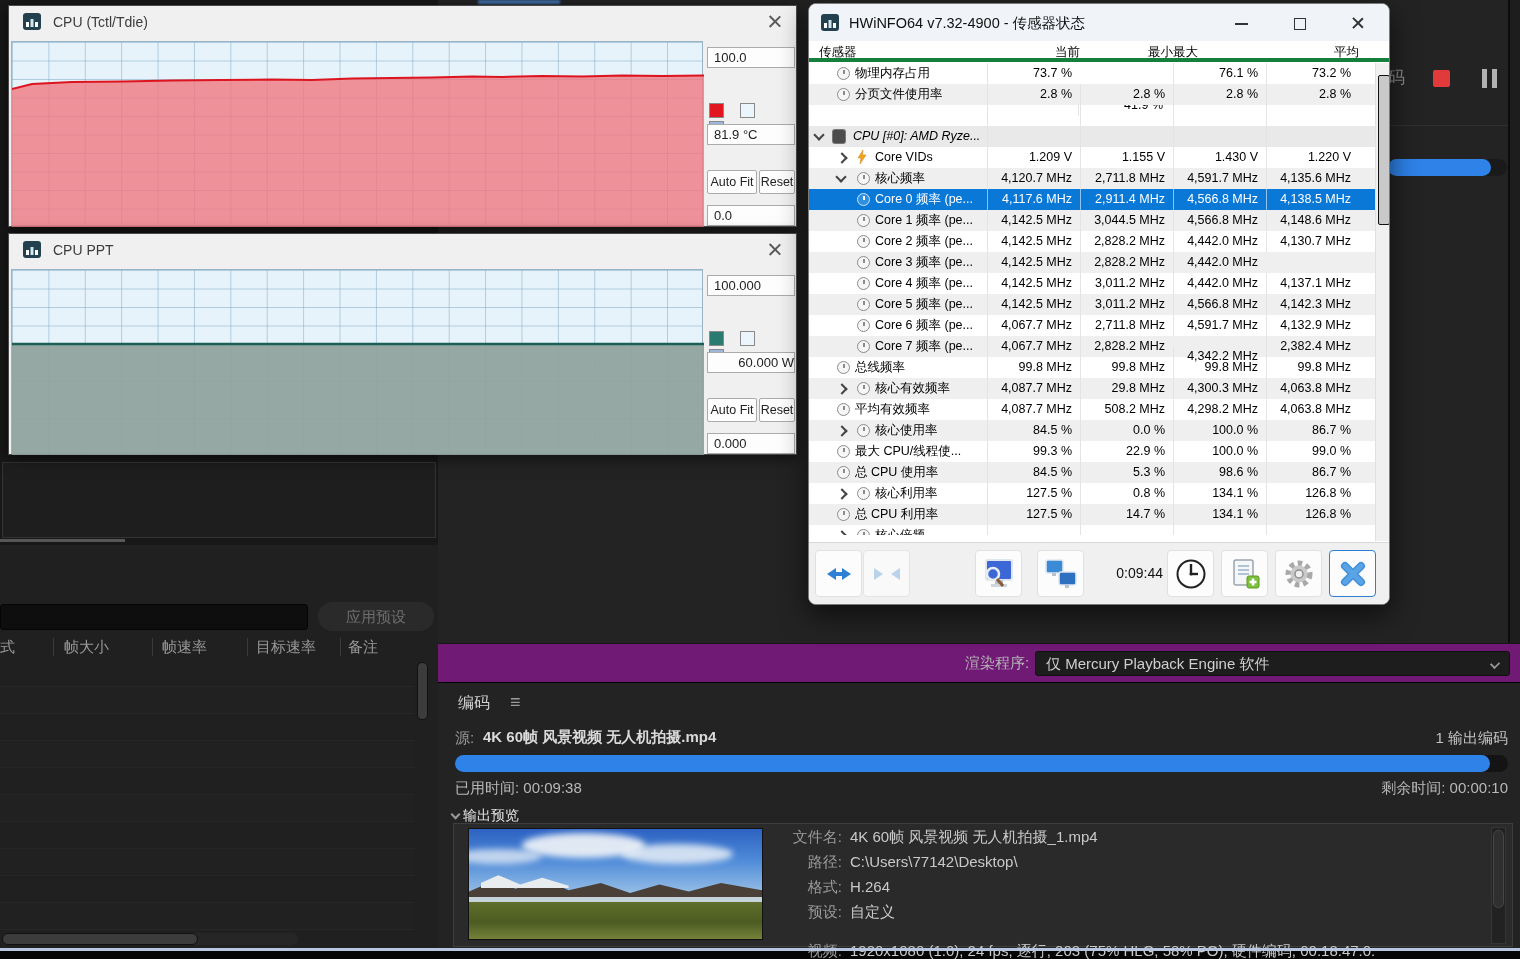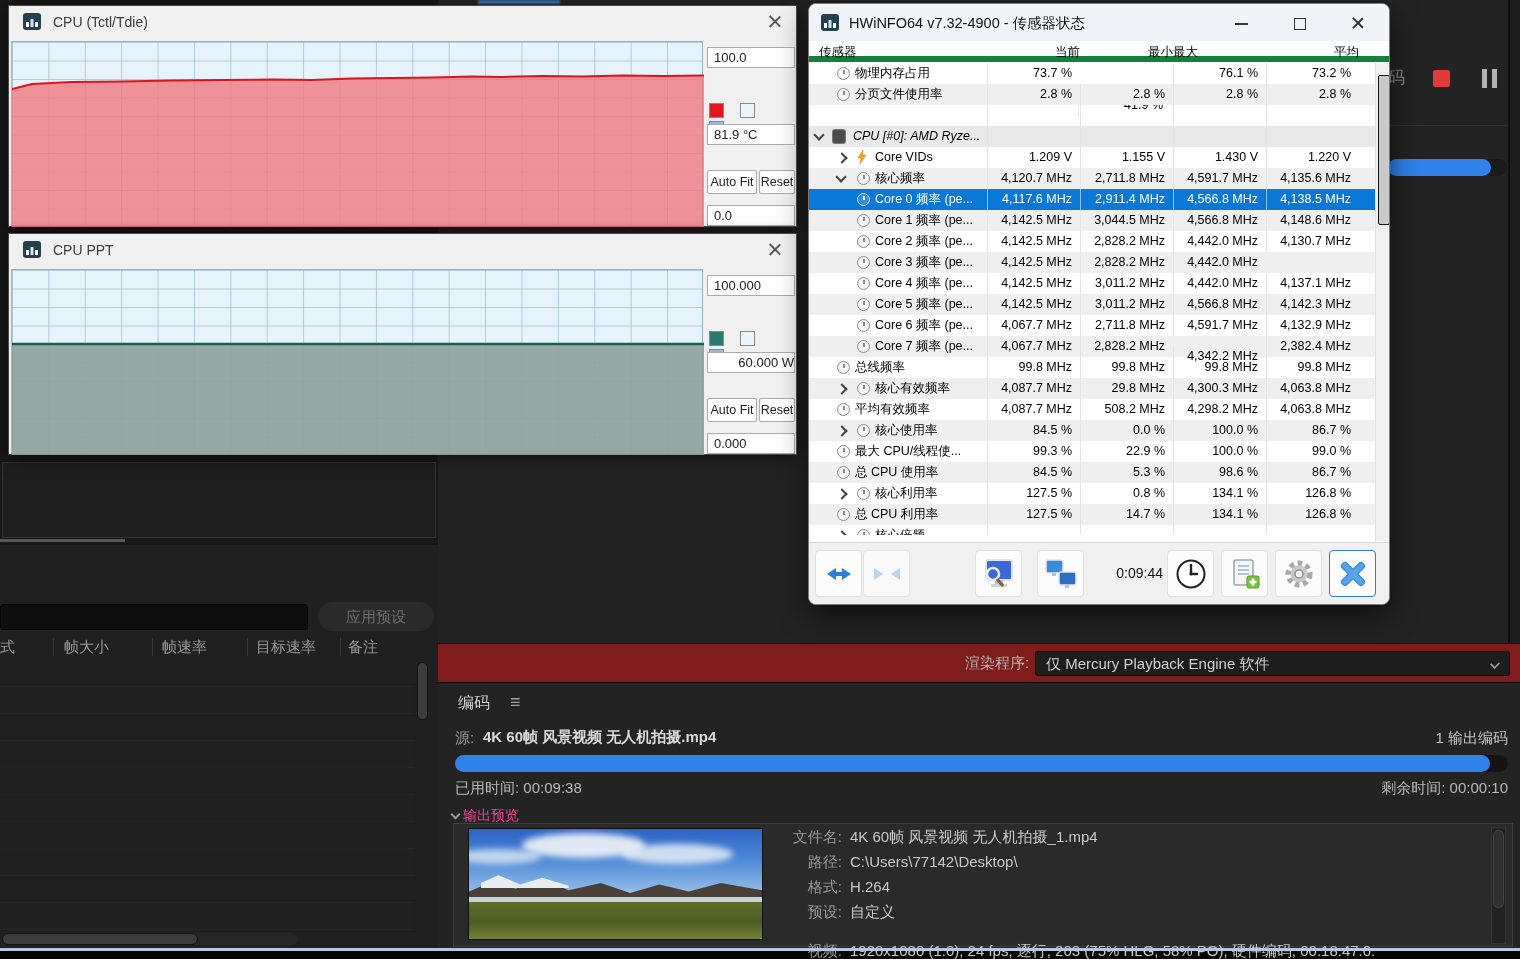--- a/index.html
+++ b/index.html
@@ -102,7 +102,7 @@
   .hw-cap.cls::before,.hw-cap.cls::after { content:""; position:absolute; left:7px; top:1px; width:1.5px; height:14px; background:#333; }
   .hw-cap.cls::before { transform:rotate(45deg);} .hw-cap.cls::after { transform:rotate(-45deg);}
   .hw-table { position:absolute; left:0; top:37px; width:582px; height:501px; background:#fff; }
-  .hw-hdr { position:relative; height:21px; font-size:12.5px; color:#000; border-bottom:6px solid #15803d; }
+  .hw-hdr { position:relative; height:21px; font-size:12.5px; color:#000; border-bottom:4px solid #15803d; }
   .hw-hdr span { position:absolute; top:3px; }
   .hw-rows { position:absolute; left:0; top:22px; width:566px; height:478px; overflow:hidden; }
   .s-row { position:relative; width:566px; height:21px; font-size:12.5px; color:#000; }

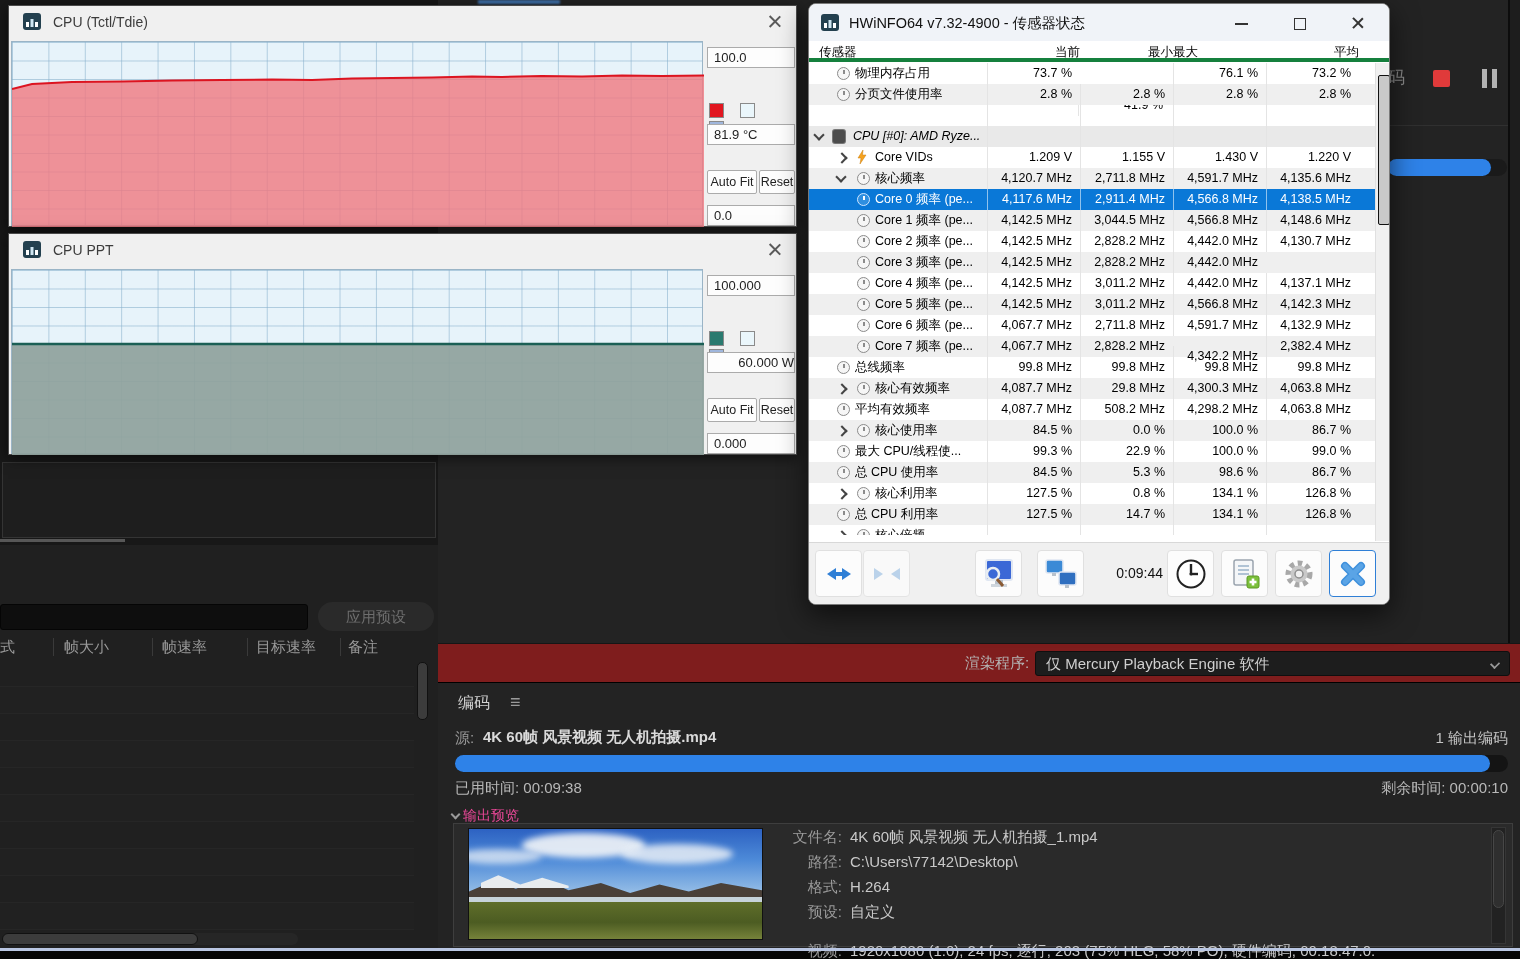--- a/index.html
+++ b/index.html
@@ -39,7 +39,7 @@
   .queue-progress { position:absolute; left:950px; top:159px; width:119px; height:17px; background:#1a1a1a; border-radius:9px; overflow:hidden; }
   .queue-progress .fill { position:absolute; left:-6px; top:0; width:109px; height:17px; background:#2e82e8; border-radius:0 9px 9px 0; }
 
-  .render-row { position:absolute; left:438px; top:643px; width:1082px; height:39px; background:#7f1d1d; border-top:1px solid #161616; }
+  .render-row { position:absolute; left:438px; top:643px; width:1082px; height:39px; background:#701a75; border-top:1px solid #161616; }
   .render-label { position:absolute; left:527px; top:10px; color:#b5b5b5; font-size:15px; }
   .render-dd { position:absolute; left:597px; top:7px; width:475px; height:25px; background:#1d1d1d; border:1px solid #0f0f0f; border-radius:3px; color:#cfcfcf; font-size:15px; line-height:24px; padding-left:10px; }
   .render-dd .chev { position:absolute; right:10px; top:8px; width:8px; height:8px; border-left:2px solid #9a9a9a; border-bottom:2px solid #9a9a9a; transform:rotate(-45deg) scale(1,.8); }

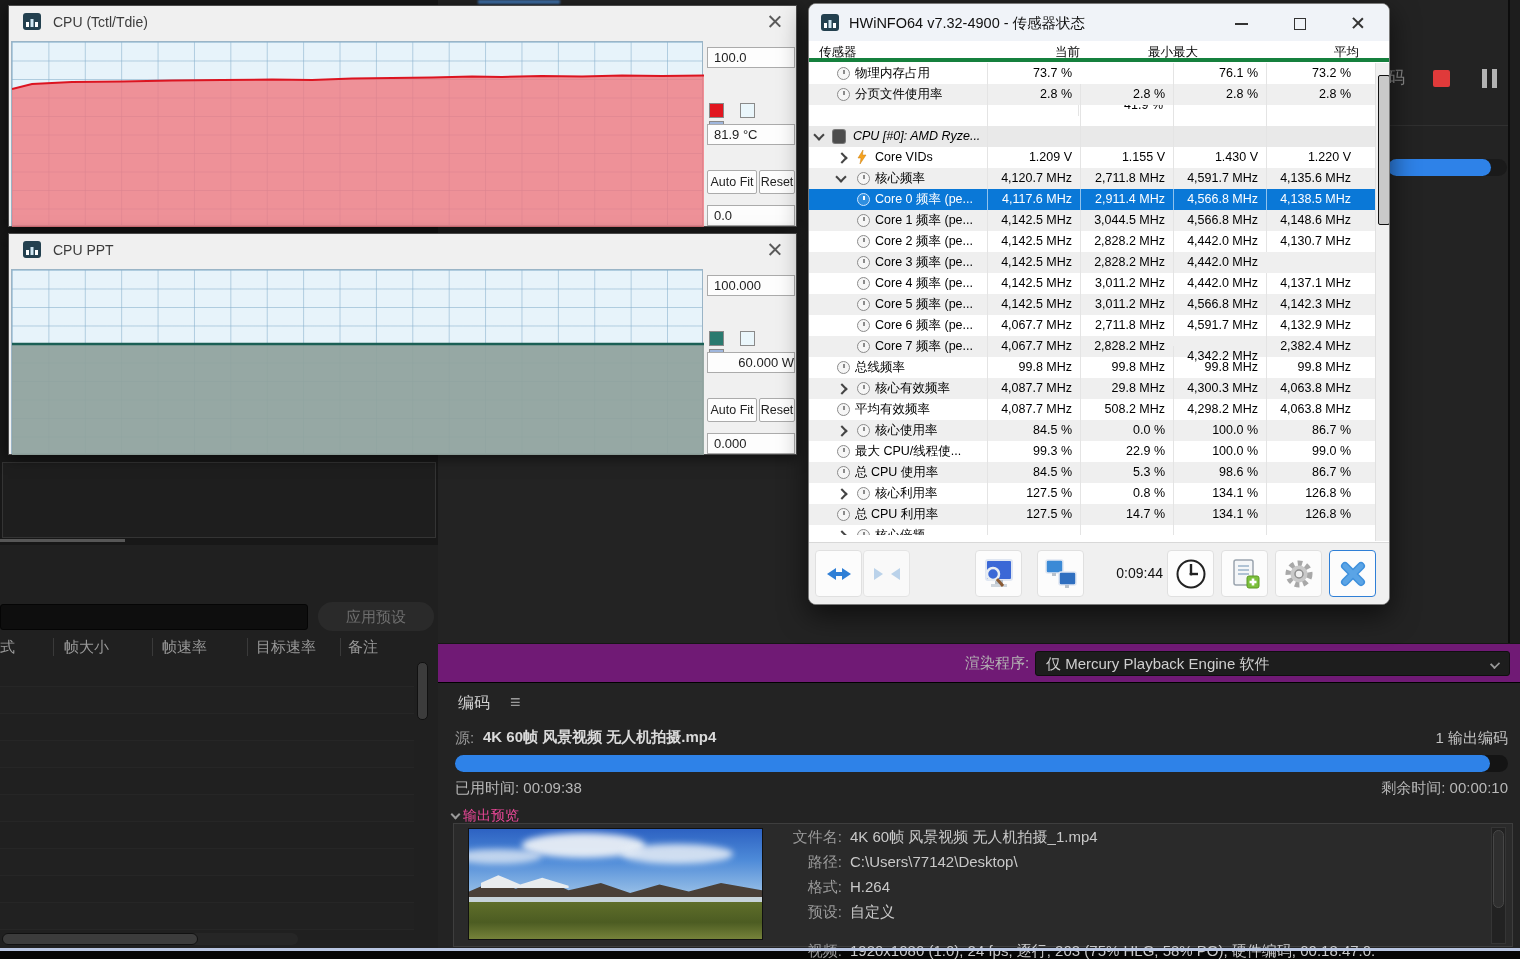--- a/index.html
+++ b/index.html
@@ -54,7 +54,7 @@
   .enc-progress .fill { position:absolute; left:0; top:0; width:98.3%; height:17px; background:#2e82e8; border-radius:9px; }
   .time-elapsed { position:absolute; left:17px; top:96px; color:#b8b8b8; font-size:15px; }
   .time-remaining { position:absolute; right:12px; top:96px; color:#b8b8b8; font-size:15px; }
-  .preview-hdr { position:absolute; left:14px; top:124px; color:#ec4899; font-size:14px; }
+  .preview-hdr { position:absolute; left:14px; top:124px; color:#e5e5e5; font-size:14px; }
   .preview-hdr .chev { display:inline-block; width:7px; height:7px; border-left:2px solid #9a9a9a; border-bottom:2px solid #9a9a9a; transform:rotate(-45deg); margin-right:4px; vertical-align:2px; }
   .preview-box { position:absolute; left:15px; top:140px; width:1060px; height:124px; background:#2a2a2a; border:1px solid #3e3e3e; }
   .thumb { position:absolute; left:14px; top:4px; width:295px; height:112px; overflow:hidden; background:#3a6fc0; border:1px solid #111; }

